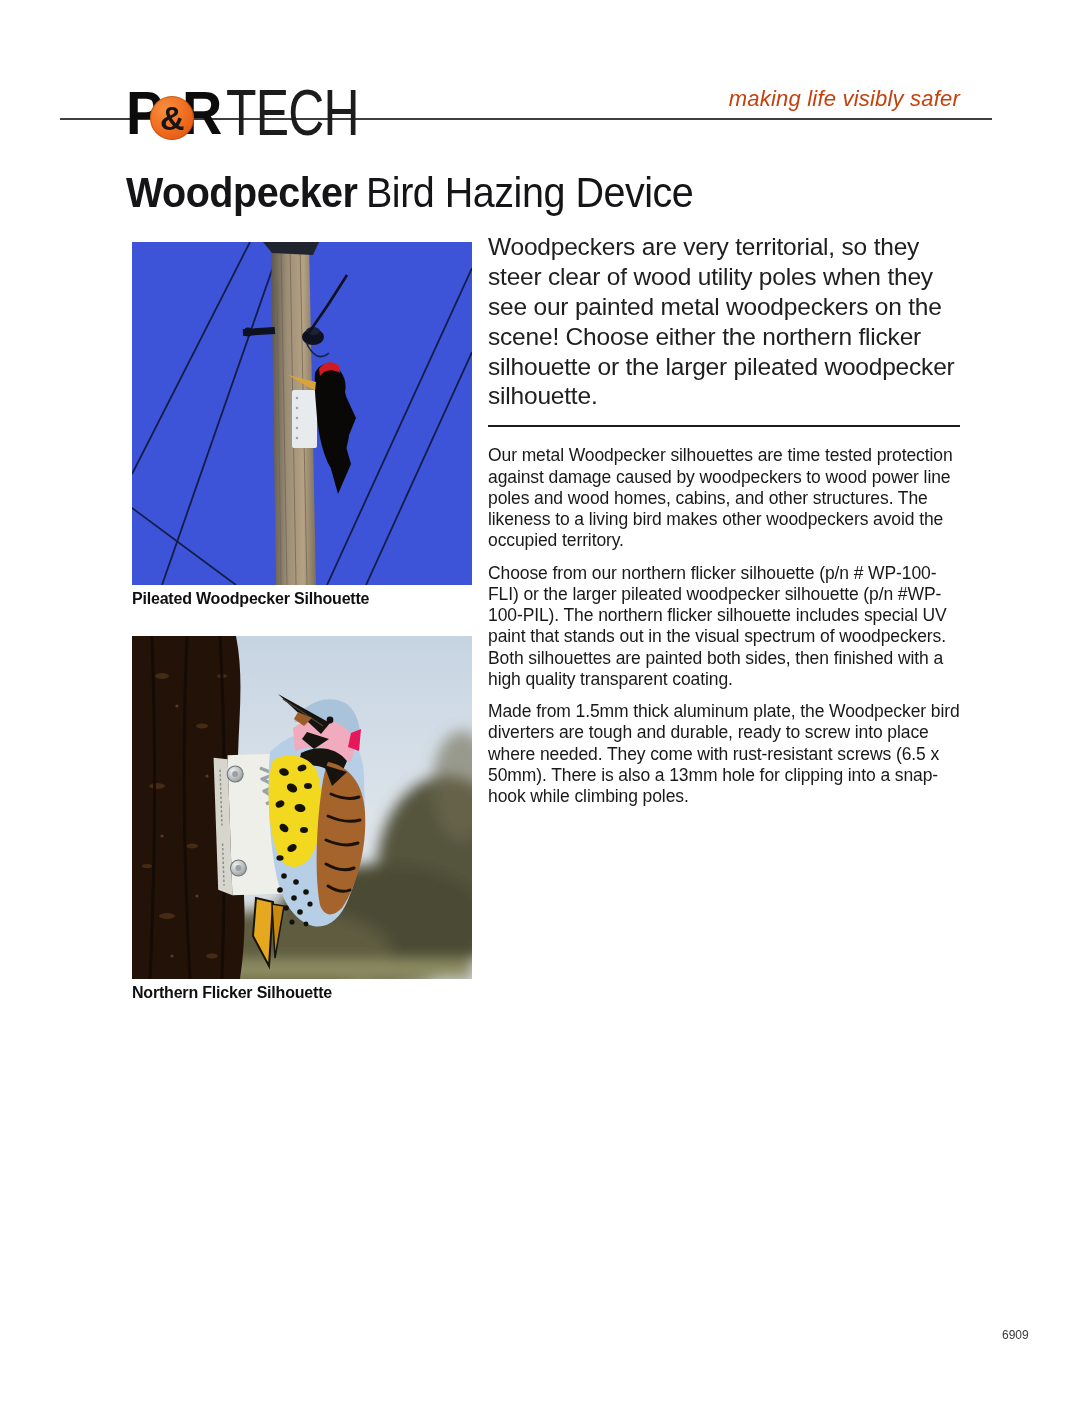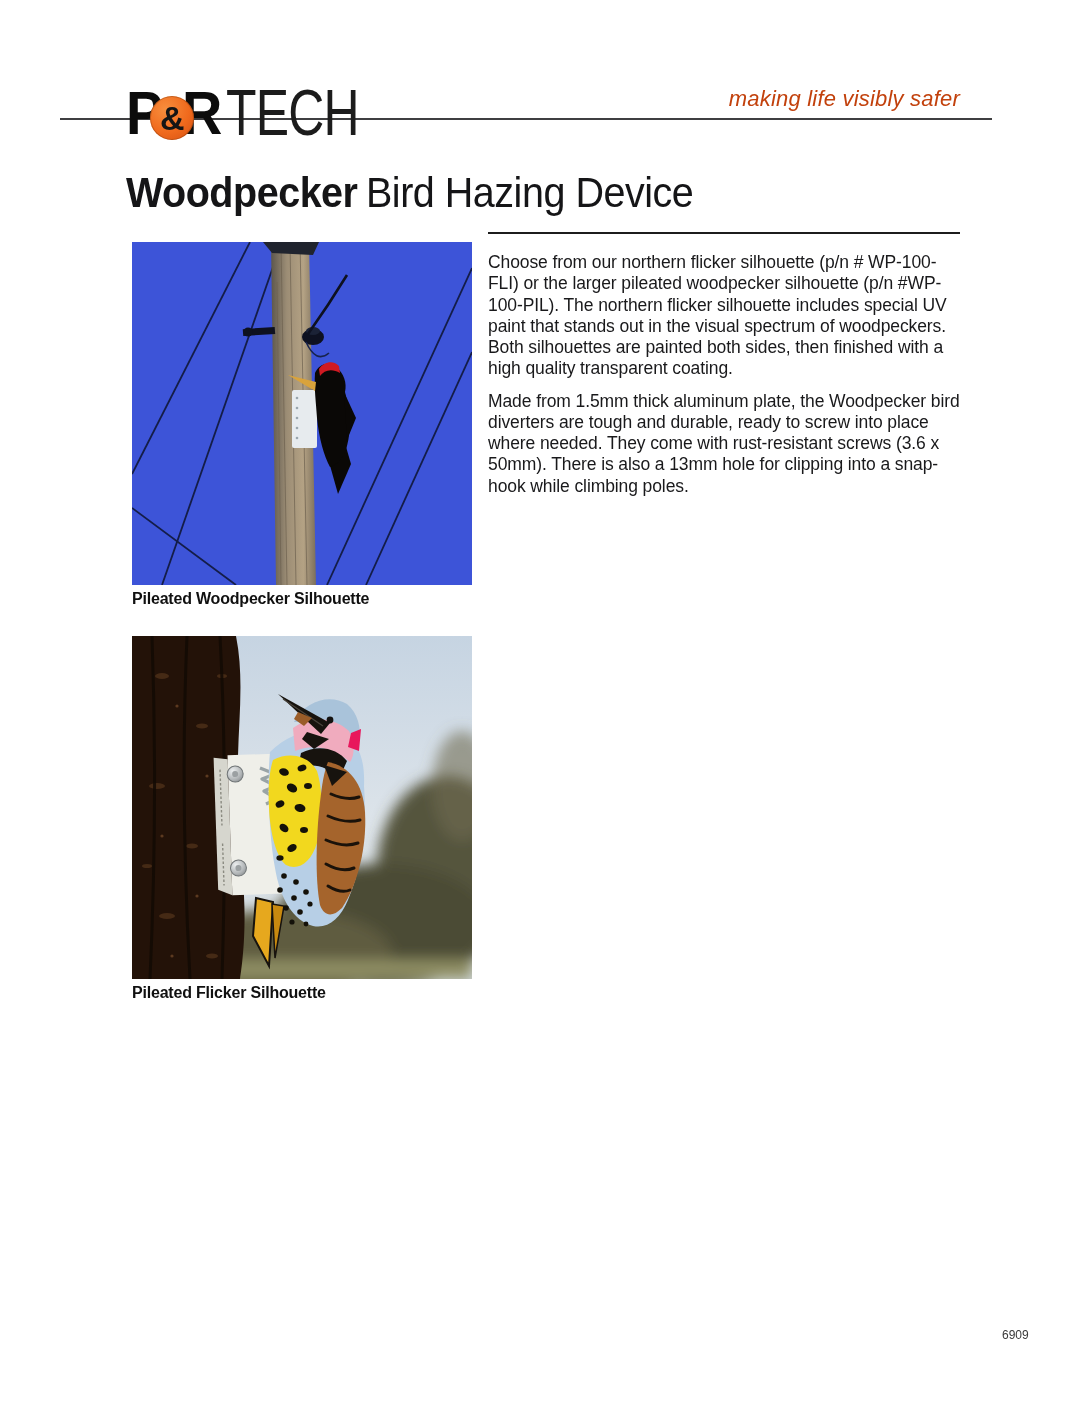--- a/index.html
+++ b/index.html
@@ -305,6 +305,7 @@
   </div>
 
   <div class="col-right">
+    <p class="intro">Woodpeckers are very territorial, so they steer clear of wood utility poles when they see our painted metal woodpeckers on the scene! Choose either the northern flicker silhouette or the larger pileated woodpecker silhouette.</p>
     <hr class="intro-rule">
     <p class="body-p">Choose from our northern flicker silhouette (p/n # WP-100-FLI) or the larger pileated woodpecker silhouette (p/n #WP-100-PIL). The northern flicker silhouette includes special UV paint that stands out in the visual spectrum of woodpeckers. Both silhouettes are painted both sides, then finished with a high quality transparent coating.</p>
     <p class="body-p">Made from 1.5mm thick aluminum plate, the Woodpecker bird diverters are tough and durable, ready to screw into place where needed. They come with rust-resistant screws (3.6 x 50mm). There is also a 13mm hole for clipping into a snap-hook while climbing poles.</p>

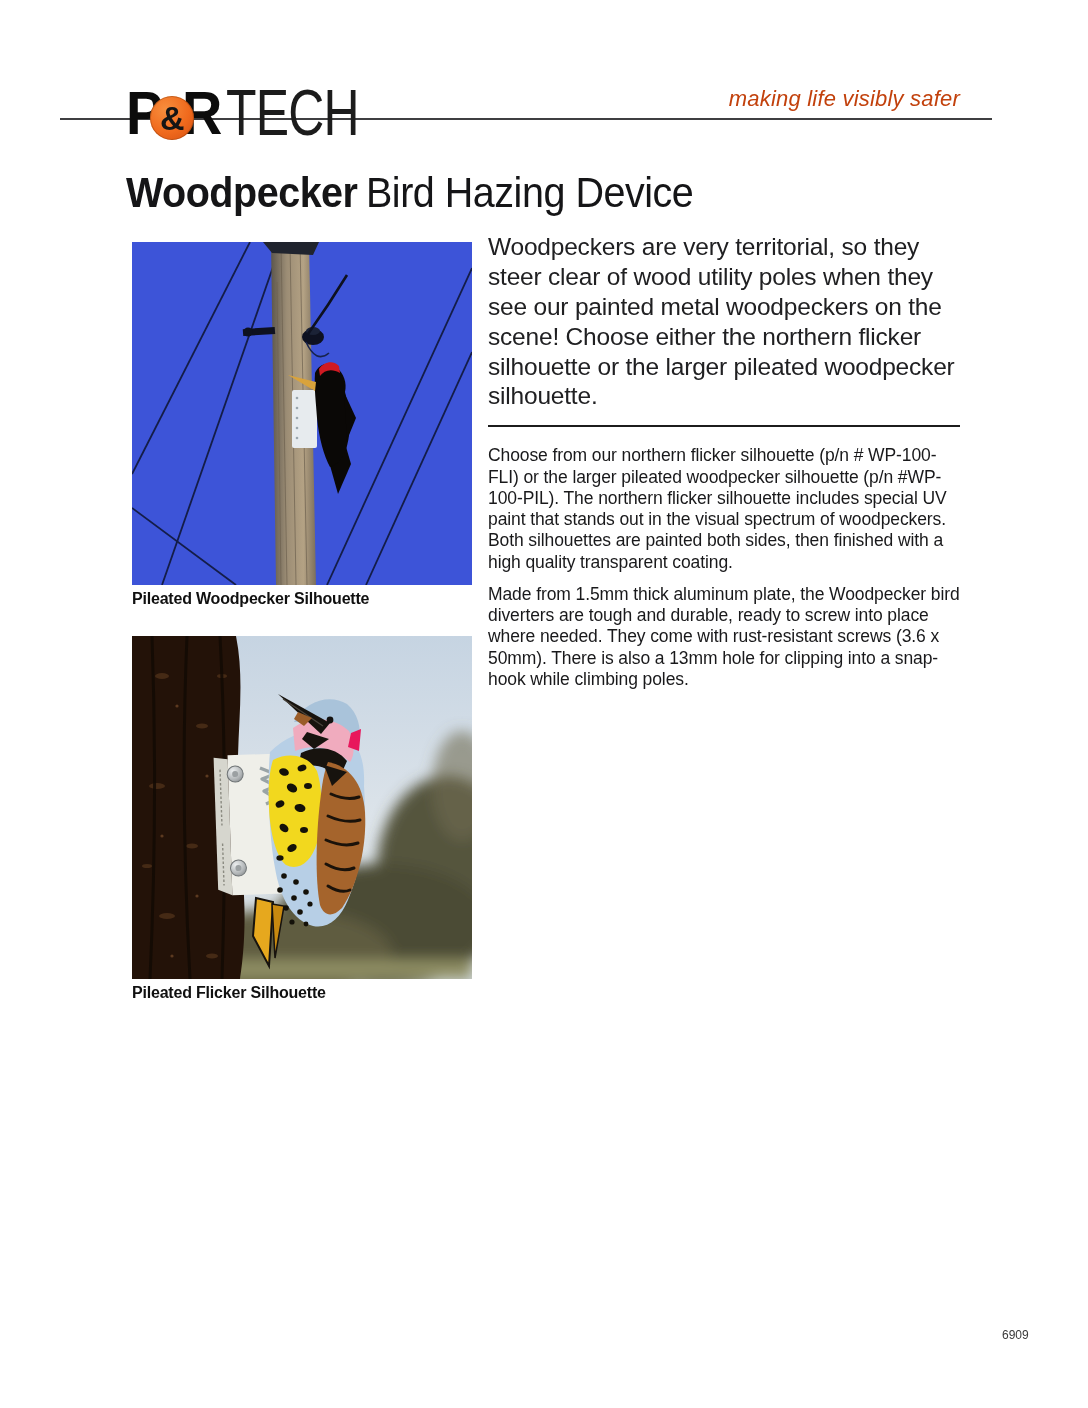--- a/index.html
+++ b/index.html
@@ -307,6 +307,7 @@
   <div class="col-right">
     <p class="intro">Woodpeckers are very territorial, so they steer clear of wood utility poles when they see our painted metal woodpeckers on the scene! Choose either the northern flicker silhouette or the larger pileated woodpecker silhouette.</p>
     <hr class="intro-rule">
+    <p class="body-p">Our metal Woodpecker silhouettes are time tested protection against damage caused by woodpeckers to wood power line poles and wood homes, cabins, and other structures. The likeness to a living bird makes other woodpeckers avoid the occupied territory.</p>
     <p class="body-p">Choose from our northern flicker silhouette (p/n # WP-100-FLI) or the larger pileated woodpecker silhouette (p/n #WP-100-PIL). The northern flicker silhouette includes special UV paint that stands out in the visual spectrum of woodpeckers. Both silhouettes are painted both sides, then finished with a high quality transparent coating.</p>
     <p class="body-p">Made from 1.5mm thick aluminum plate, the Woodpecker bird diverters are tough and durable, ready to screw into place where needed. They come with rust-resistant screws (3.6 x 50mm). There is also a 13mm hole for clipping into a snap-hook while climbing poles.</p>
   </div>

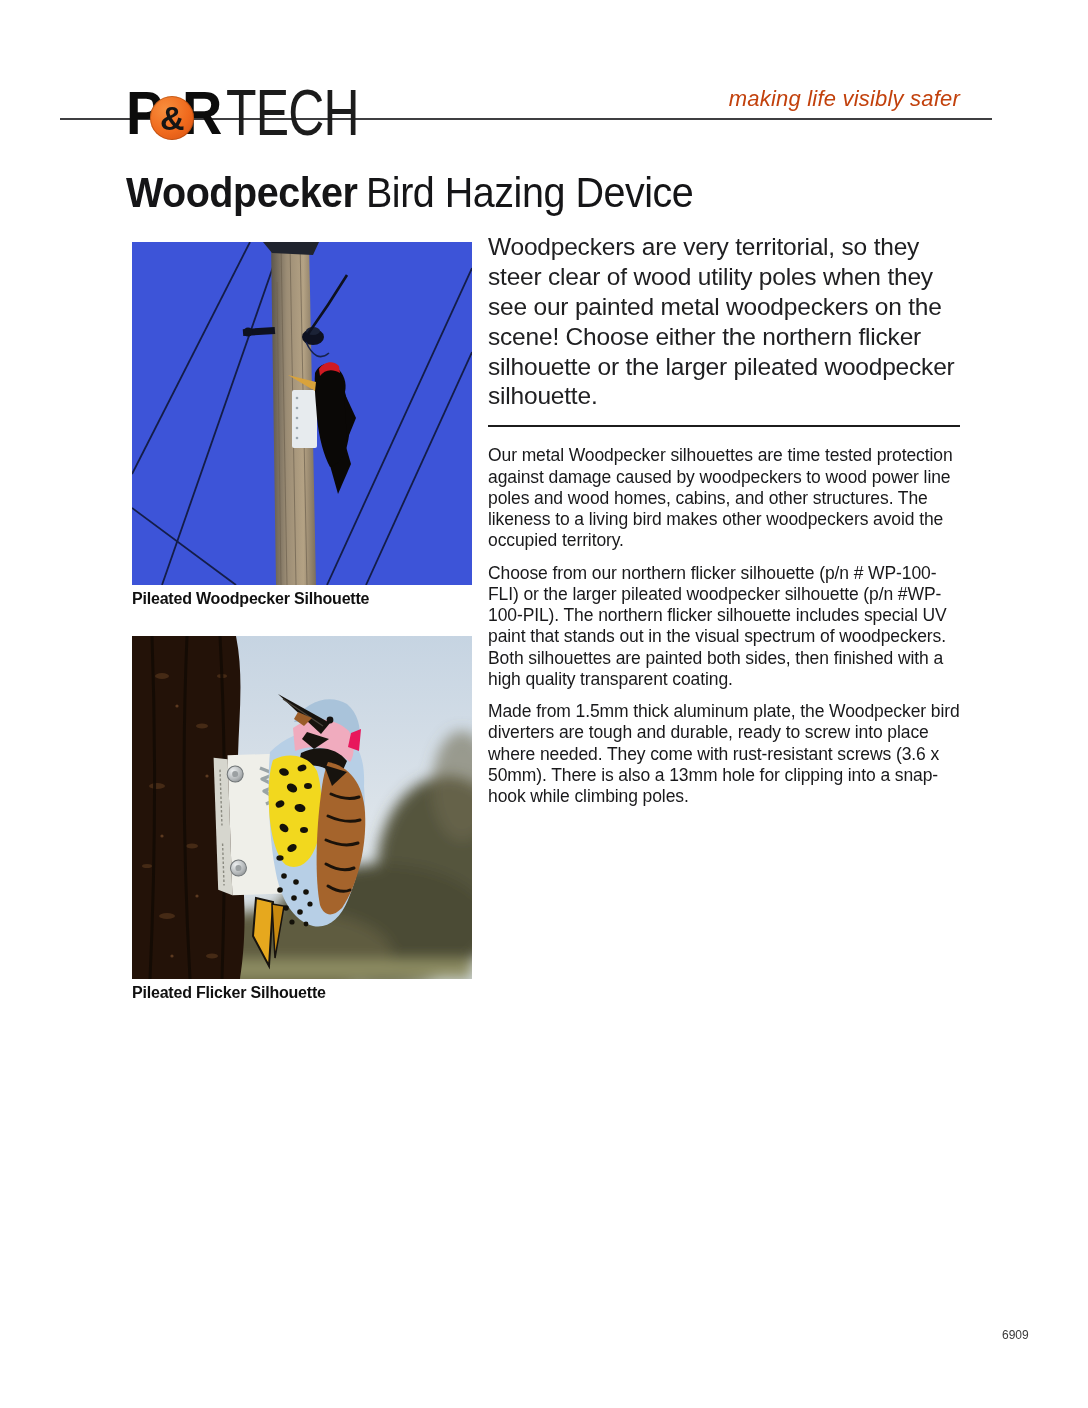--- a/index.html
+++ b/index.html
@@ -309,7 +309,7 @@
     <hr class="intro-rule">
     <p class="body-p">Our metal Woodpecker silhouettes are time tested protection against damage caused by woodpeckers to wood power line poles and wood homes, cabins, and other structures. The likeness to a living bird makes other woodpeckers avoid the occupied territory.</p>
     <p class="body-p">Choose from our northern flicker silhouette (p/n # WP-100-FLI) or the larger pileated woodpecker silhouette (p/n #WP-100-PIL). The northern flicker silhouette includes special UV paint that stands out in the visual spectrum of woodpeckers. Both silhouettes are painted both sides, then finished with a high quality transparent coating.</p>
-    <p class="body-p">Made from 1.5mm thick aluminum plate, the Woodpecker bird diverters are tough and durable, ready to screw into place where needed. They come with rust-resistant screws (3.6 x 50mm). There is also a 13mm hole for clipping into a snap-hook while climbing poles.</p>
+    <p class="body-p">Made from 1.5mm thick aluminum plate, the Woodpecker bird diverters are tough and durable, ready to screw into place where needed. They come with rust-resistant screws (6.5 x 50mm). There is also a 13mm hole for clipping into a snap-hook while climbing poles.</p>
   </div>
 
   <div class="page-number">6909</div>

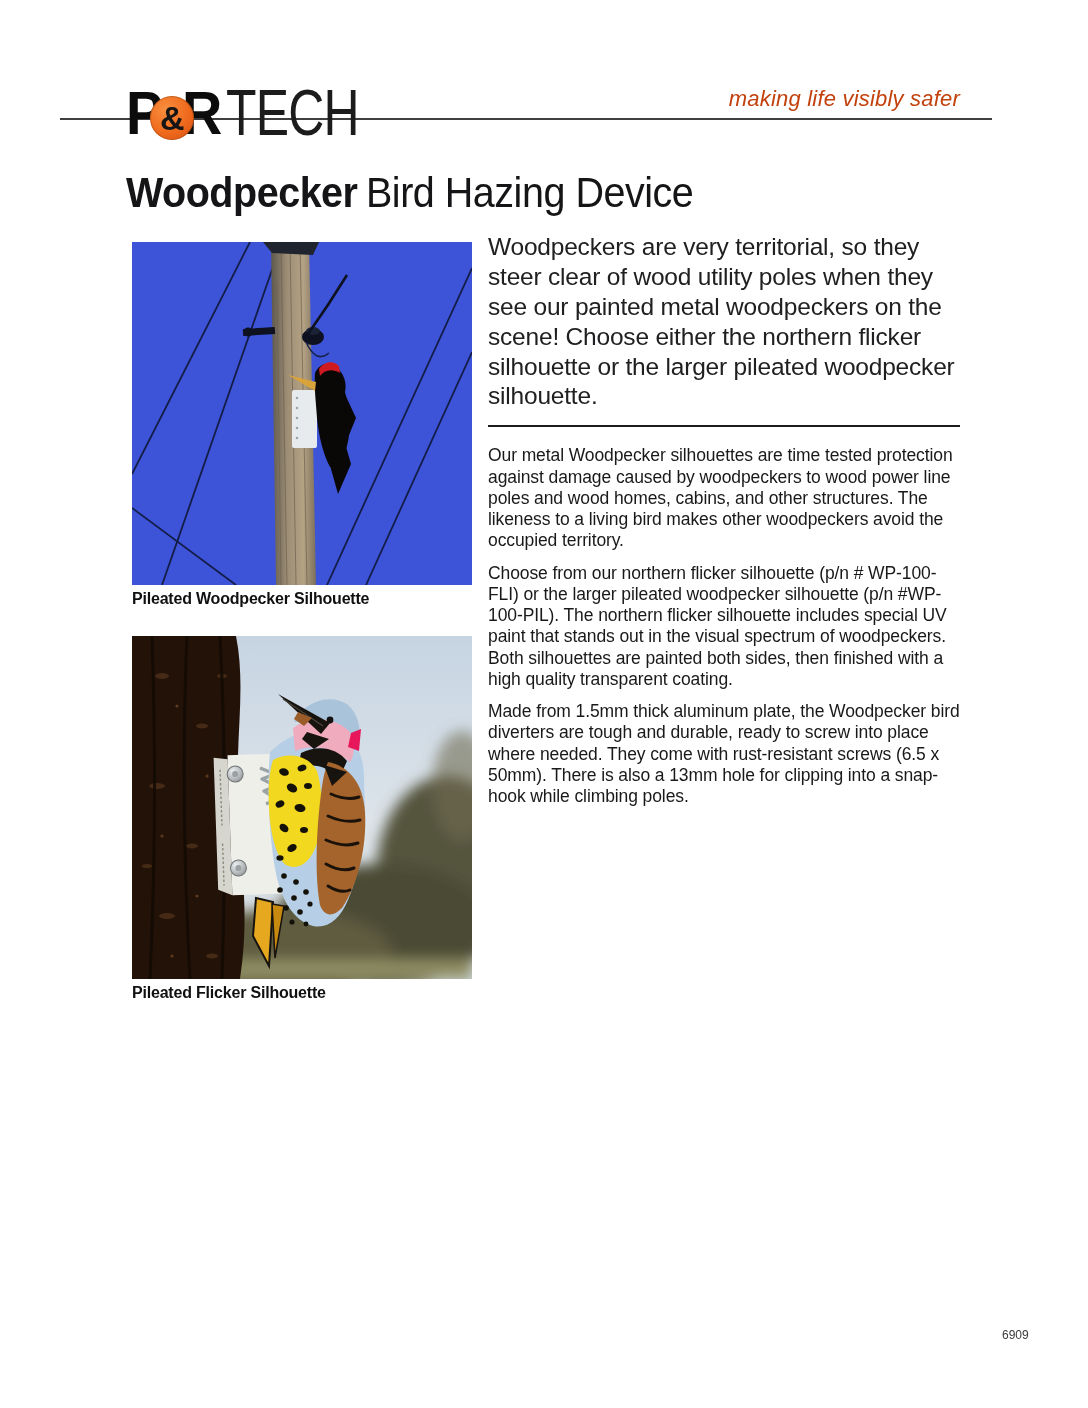--- a/index.html
+++ b/index.html
@@ -300,7 +300,7 @@
           </g>
         </g>
       </svg>
-      <figcaption>Pileated Flicker Silhouette</figcaption>
+      <figcaption>Northern Flicker Silhouette</figcaption>
     </figure>
   </div>
 

